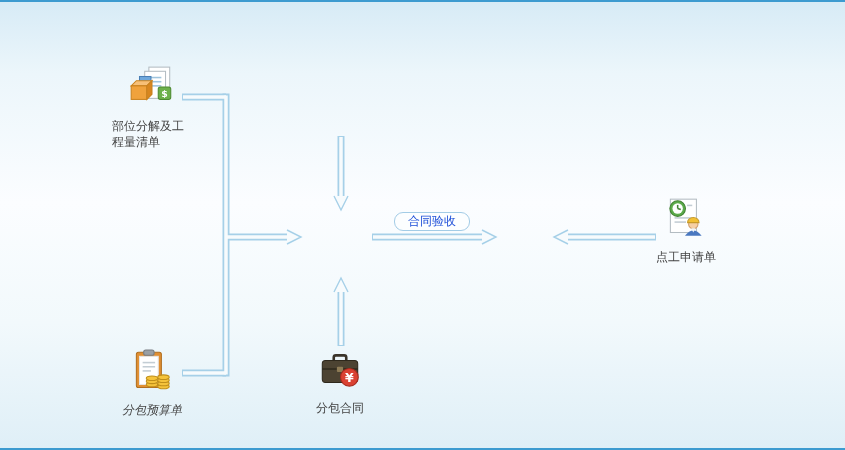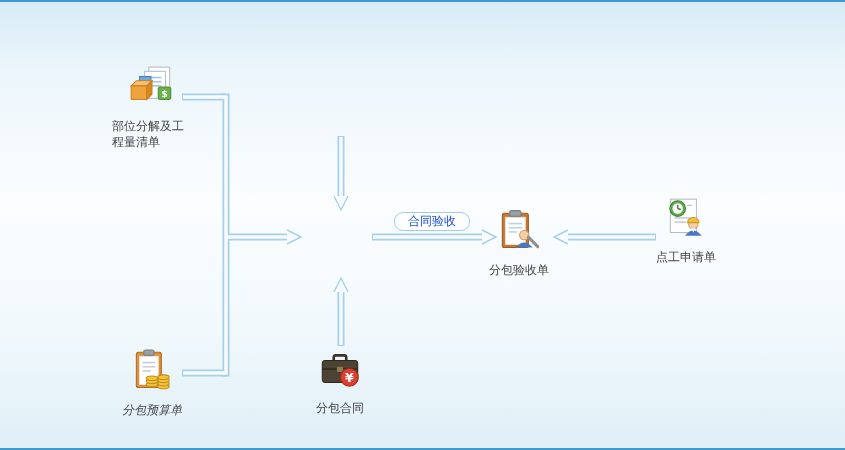--- a/index.html
+++ b/index.html
@@ -85,20 +85,6 @@
 
 
 
-  <div class="node" id="n-acceptance">
-    <svg class="icon" viewBox="0 0 48 48">
-      <rect x="8" y="5" width="25" height="33" rx="2" fill="#c8772c" stroke="#9a5a1e"></rect>
-      <rect x="11" y="9" width="19" height="26" fill="#ffffff" stroke="#e2e2e2"></rect>
-      <rect x="15" y="2.5" width="11" height="5.5" rx="2" fill="#9aa0a5" stroke="#787d82"></rect>
-      <line x1="14" y1="15" x2="27" y2="15" stroke="#b9d2e6" stroke-width="1.5"></line>
-      <line x1="14" y1="19" x2="27" y2="19" stroke="#b9d2e6" stroke-width="1.5"></line>
-      <line x1="14" y1="23" x2="22" y2="23" stroke="#b9d2e6" stroke-width="1.5"></line>
-      <circle cx="29" cy="26" r="4.5" fill="#f6cfa4" stroke="#cf9f6d"></circle>
-      <path d="M21,38 q8,-10 16,0 z" fill="#4a78c0"></path>
-      <line x1="33" y1="28" x2="42" y2="37" stroke="#8a9096" stroke-width="3" stroke-linecap="round"></line>
-    </svg>
-    <div class="label">分包验收单</div>
-  </div>
 
   <div class="node" id="n-daywork">
     <svg class="icon" viewBox="0 0 48 48">

